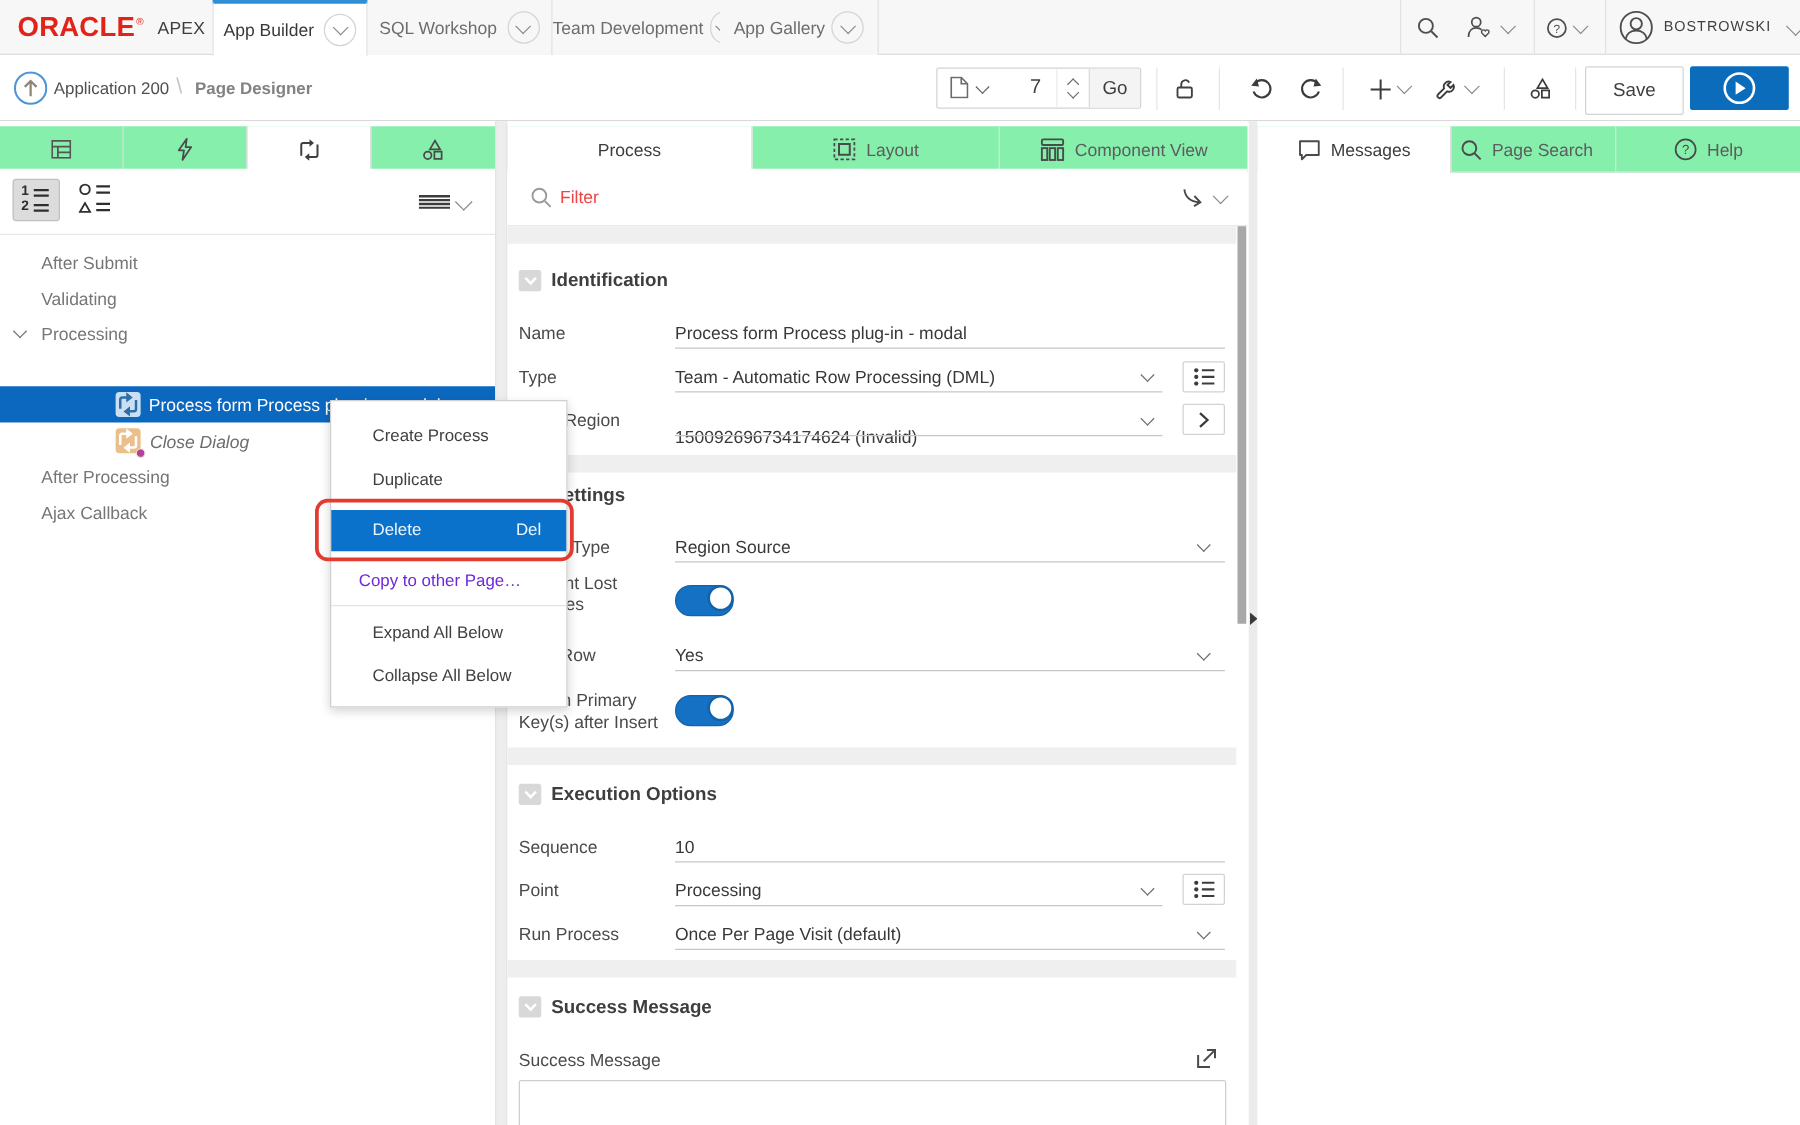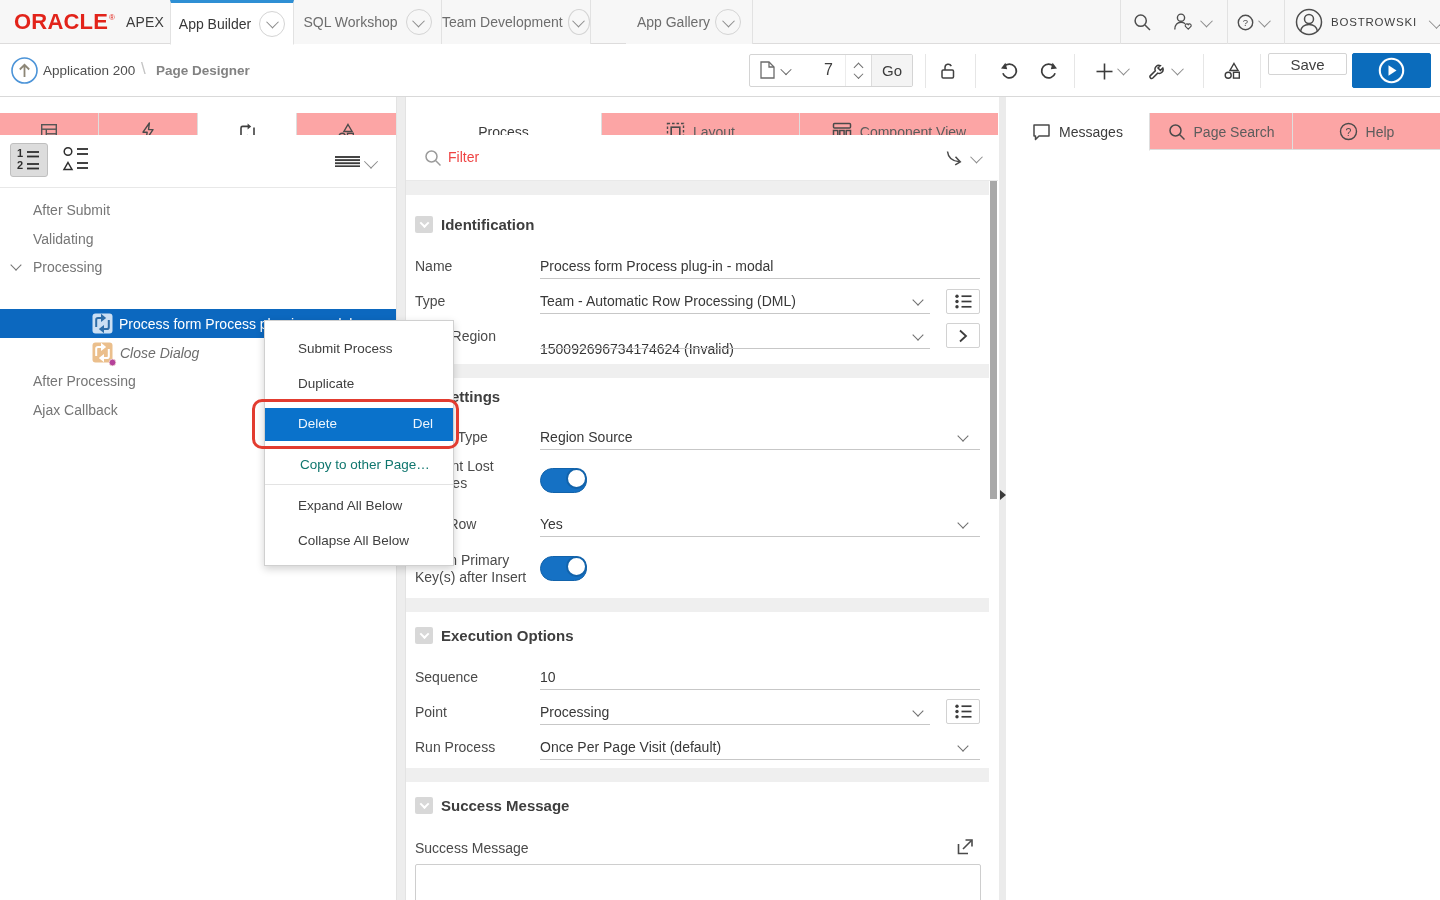--- a/index.html
+++ b/index.html
@@ -66,7 +66,7 @@
   <div class="tab" style="left:294px;width:148px;">SQL Workshop <span class="chevcirc">
         <span class="chev"></span>
       </span></div>
-  <div class="tab" style="left:626px;width:127px;">App Gallery <span class="chevcirc" style="margin-left:-3px">
+  <div class="tab" style="left:576px;width:127px;">App Gallery <span class="chevcirc" style="margin-left:-3px">
         <span class="chev"></span>
       </span></div>
   <div class="vsep1" style="left:1120px"></div>

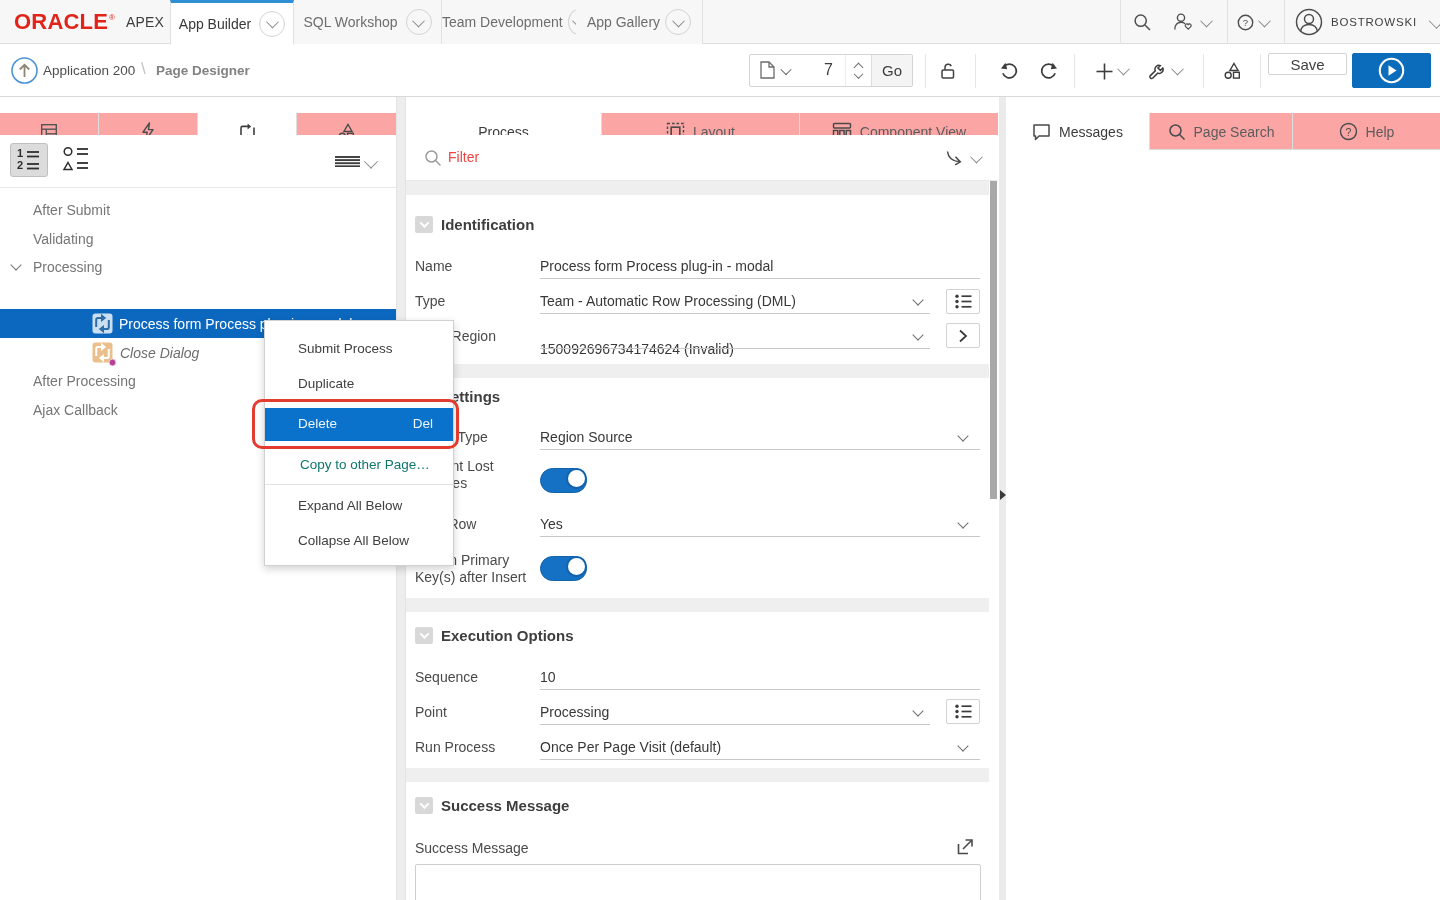--- a/index.html
+++ b/index.html
@@ -157,7 +157,7 @@
       <rect x="10.5" y="10.3" width="5.8" height="5.8"></rect>
     </svg>
   <div class="vsep" style="left:1260px"></div>
-  <div class="btn" style="left:1268px;top:8px;width:79px;height:22px;">Save</div>
+  <div class="btn" style="left:1268px;top:8px;width:79px;height:39px;">Save</div>
   <div class="btn" style="left:1352px;top:8px;width:79px;height:35px;background:#0b6cbc;border-color:#0b6cbc;">
     <svg width="27" height="27" viewBox="0 0 27 27" fill="none">
         <circle cx="13.5" cy="13.5" r="11.7" stroke="#fff" stroke-width="2.1"></circle>

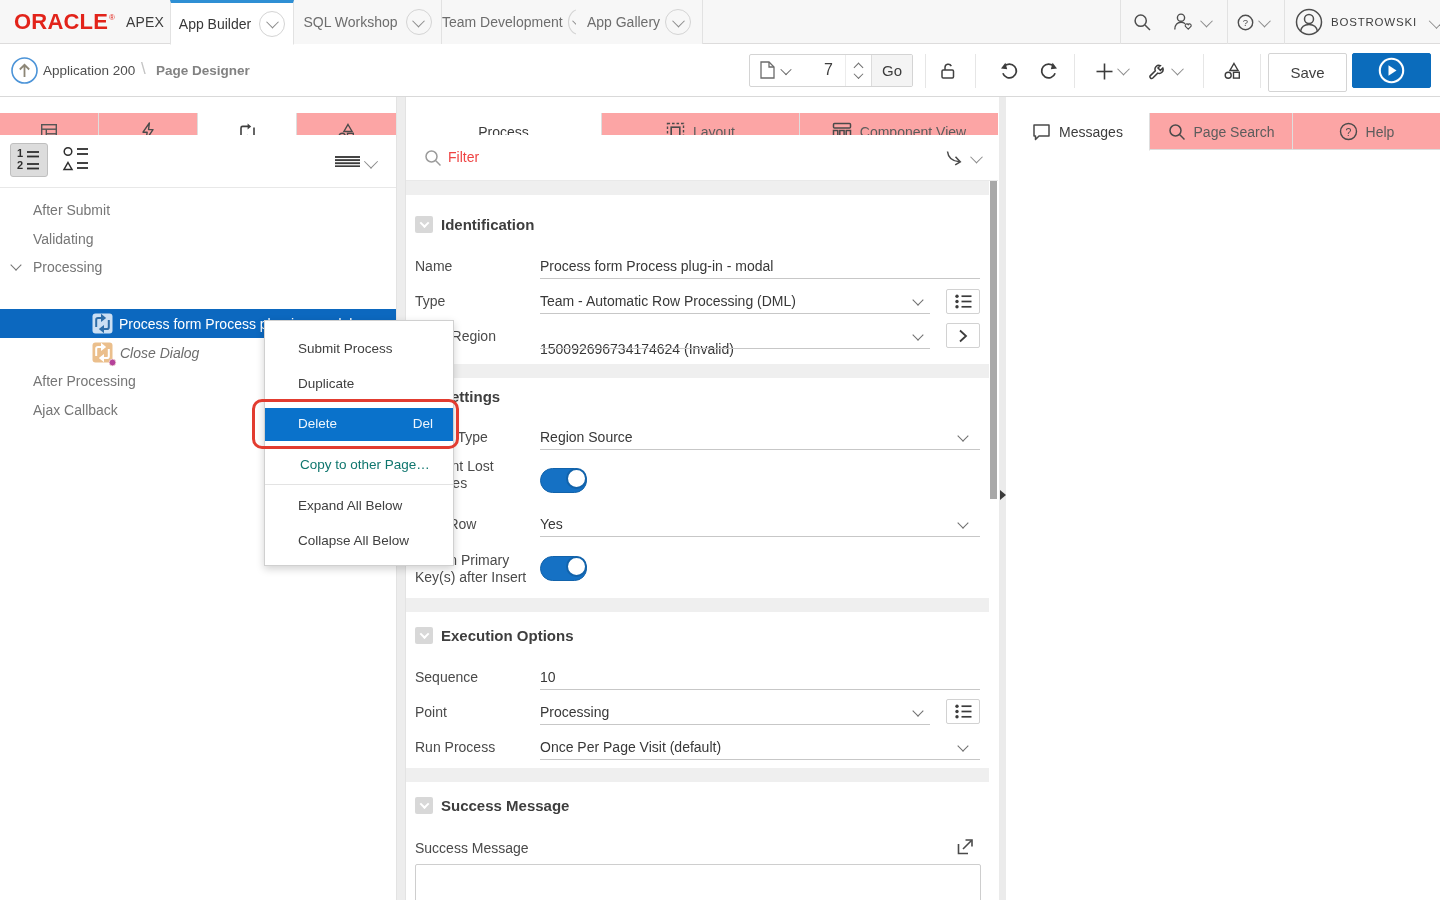--- a/index.html
+++ b/index.html
@@ -29,7 +29,7 @@
 #centerpanel { position:absolute; left:406px; top:97px; width:592px; height:803px; background:#fff; }
 #rsplit { position:absolute; left:999px; top:97px; width:7px; height:803px; background:#ebebeb; }
 #rightpanel { position:absolute; left:1006px; top:97px; width:434px; height:803px; background:#fff; }
-.tabstrip { position:absolute; left:0; top:16px; width:100%; height:37px; background:#fca5a5; border-bottom:1px solid #dcdcdc; }
+.tabstrip { position:absolute; left:0; top:4px; width:100%; height:37px; background:#86efac; border-bottom:1px solid #dcdcdc; }
 .tabstrip .t { position:absolute; top:0; height:37px; display:flex; align-items:center; justify-content:center; gap:8px; color:#5c5c5c; font-size:14px; border-right:1px solid #dedede; }
 .tabstrip .t.active { background:#fff; border-bottom:1px solid #fff; height:38px; color:#3c3c3c; }
 

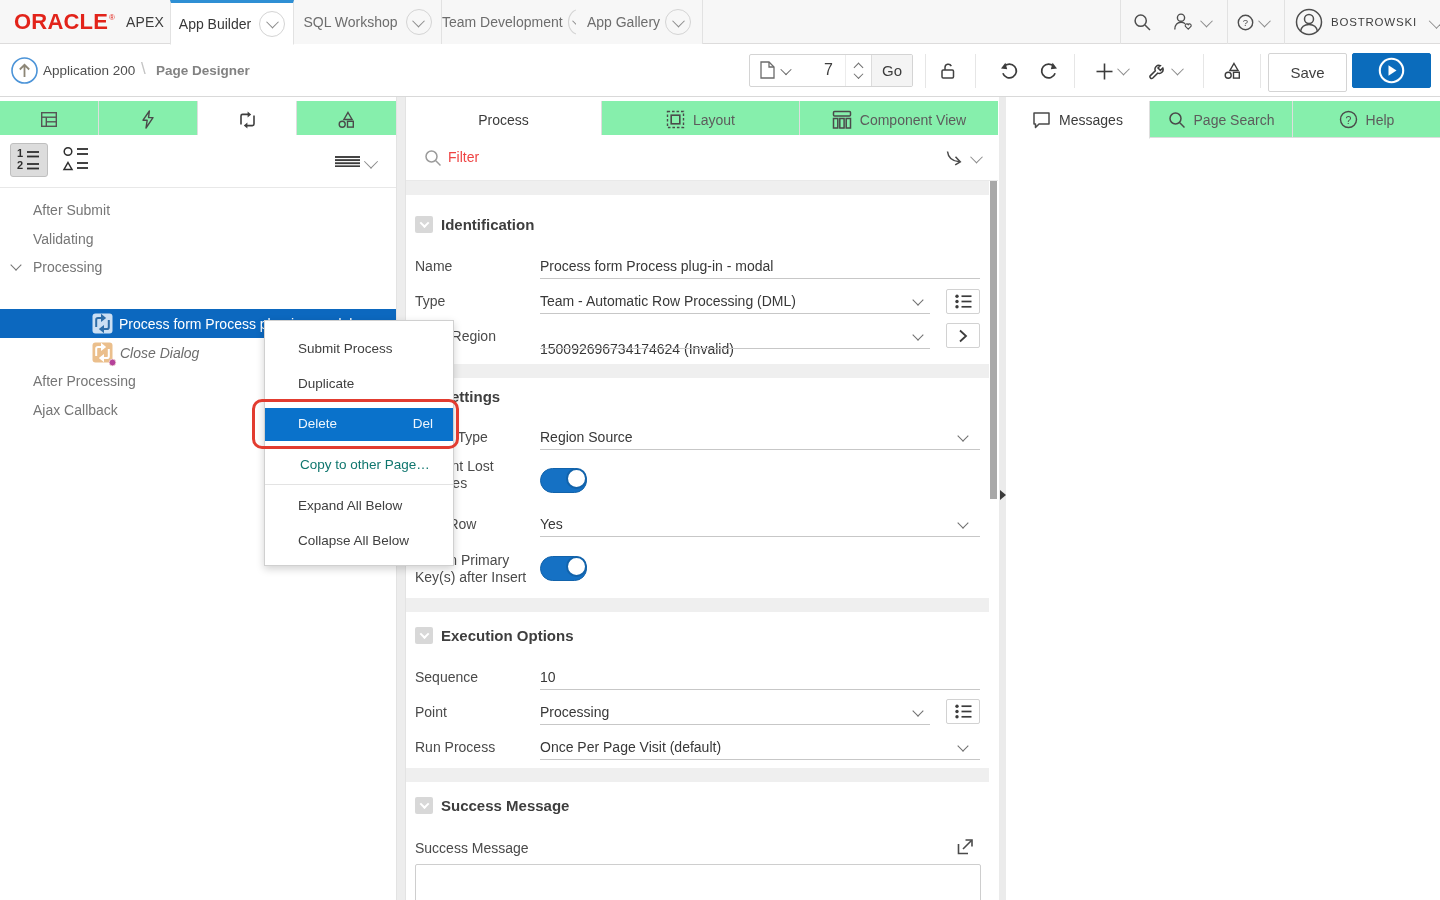--- a/index.html
+++ b/index.html
@@ -418,7 +418,7 @@
 
 <div id="rightpanel">
   <div class="tabstrip" style="width:434px">
-    <div class="t active" style="left:0;width:144px">
+    <div class="t active" style="left:0;width:155px">
       <svg width="19" height="18" viewBox="0 0 19 18" fill="none" stroke="#4a4a4a" stroke-width="1.5">
           <path d="M2,2 H17 V13 H7 L3.5,16.5 V13 H2 Z" stroke-linejoin="round"></path>
         </svg>

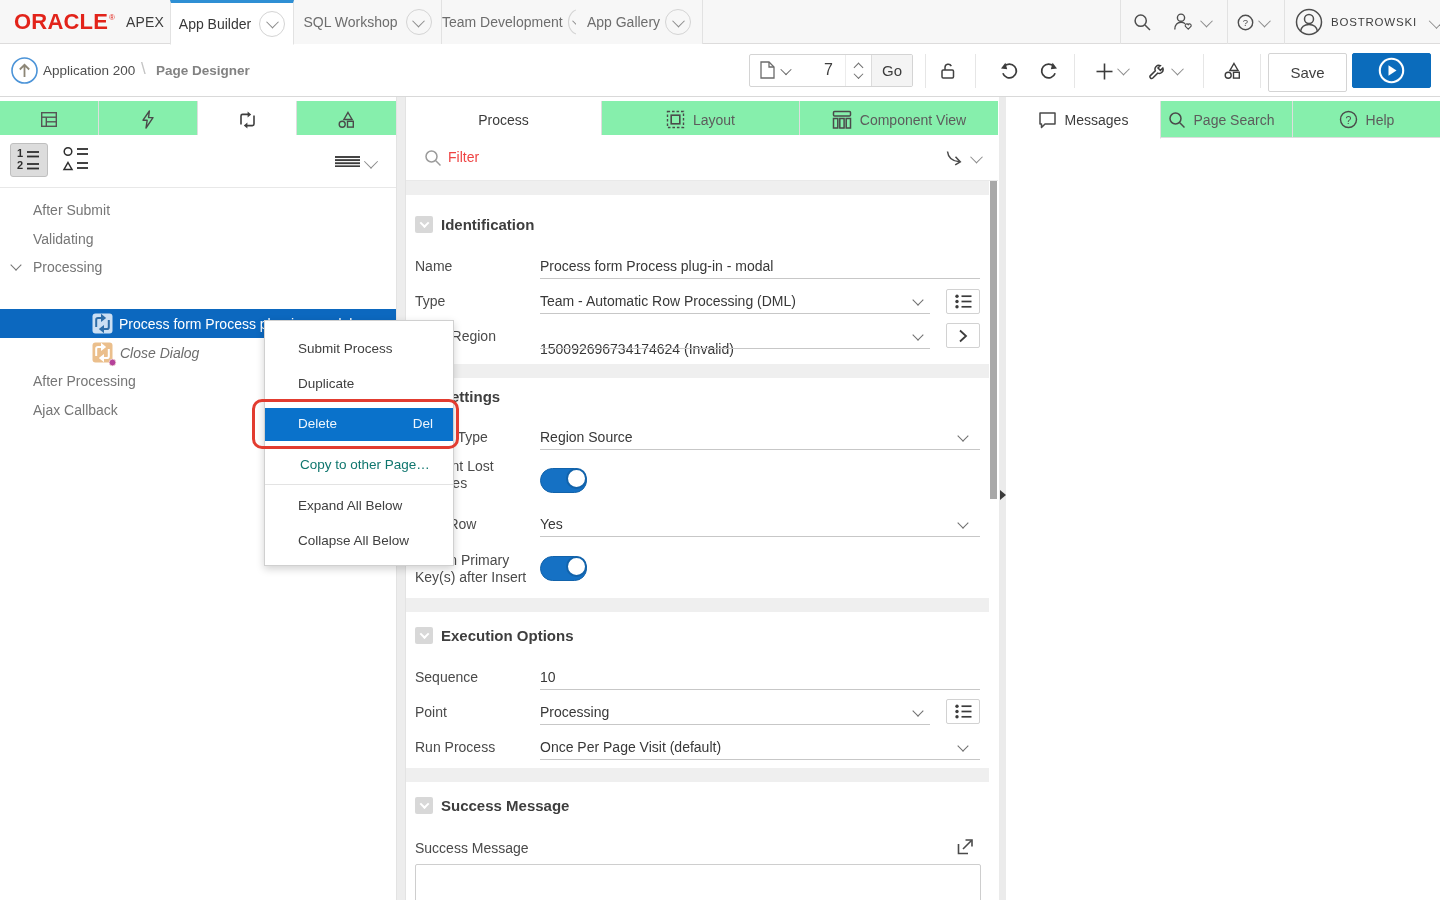--- a/index.html
+++ b/index.html
@@ -439,7 +439,7 @@
 </div>
 
 <div class="abs" style="left:264px;top:320px;width:190px;height:246px;background:#fff;border:1px solid #d0d0d0;box-shadow:0 3px 8px rgba(0,0,0,0.18);z-index:10;font-size:13.5px">
-  <div class="abs" style="left:33px;top:20px;color:#404040">Submit Process</div>
+  <div class="abs" style="left:33px;top:20px;color:#404040">Create Process</div>
   <div class="abs" style="left:33px;top:55px;color:#404040">Duplicate</div>
   <div class="abs" style="left:0;top:87px;width:188px;height:33px;background:#0a72cb;color:#eef6fd">
     <span class="abs" style="left:33px;top:8px">Delete</span>

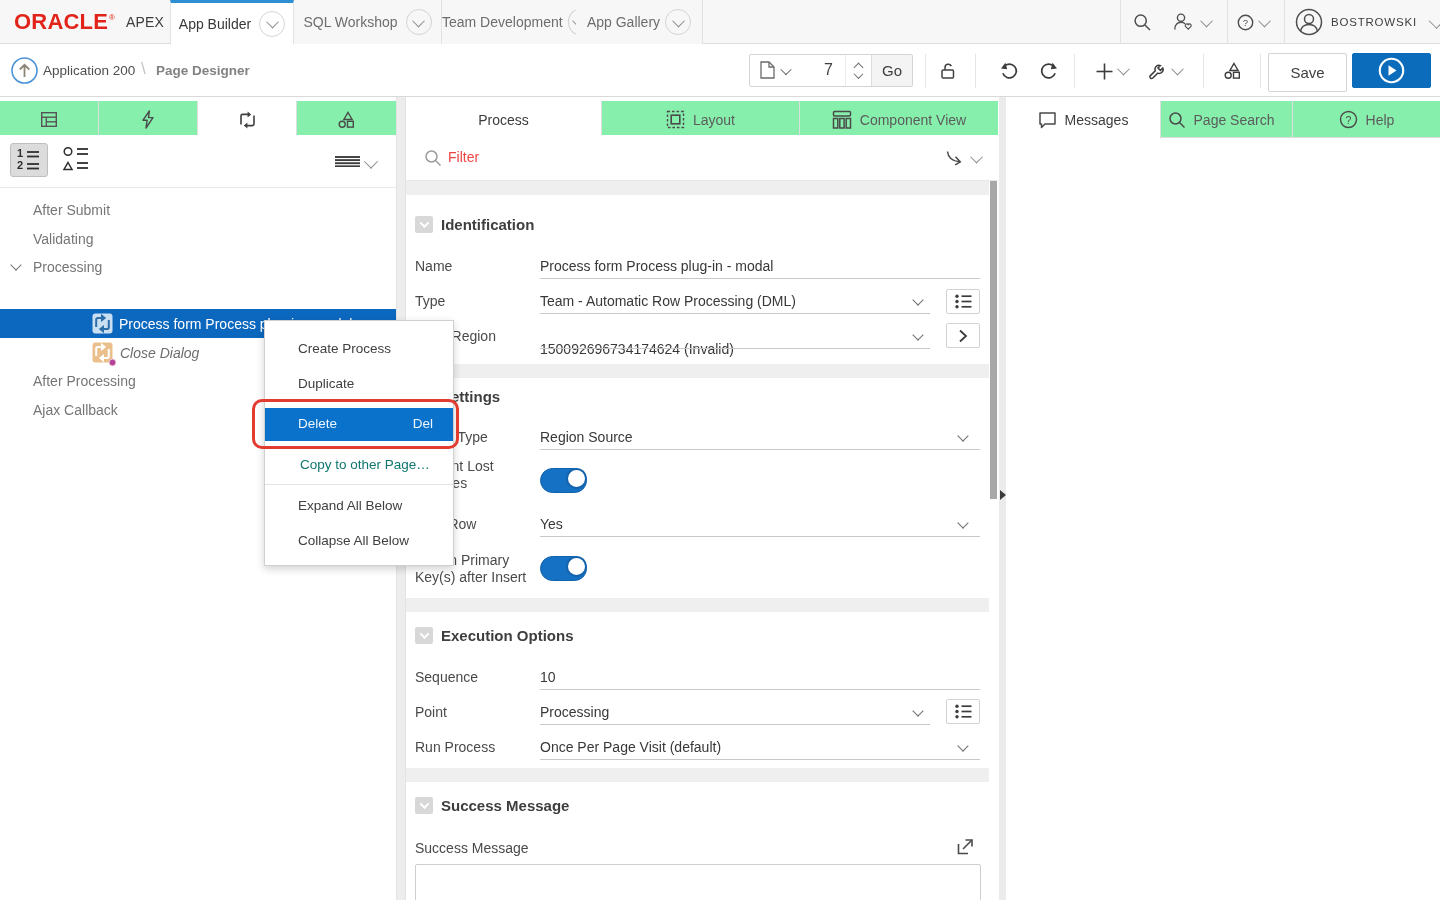--- a/index.html
+++ b/index.html
@@ -445,7 +445,7 @@
     <span class="abs" style="left:33px;top:8px">Delete</span>
     <span class="abs" style="right:20px;top:8px">Del</span>
   </div>
-  <div class="abs" style="left:35px;top:136px;color:#0f766e">Copy to other Page…</div>
+  <div class="abs" style="left:22px;top:136px;color:#6d28d9">Copy to other Page…</div>
   <div class="abs" style="left:0;top:163px;width:188px;border-bottom:1px solid #e3e3e3"></div>
   <div class="abs" style="left:33px;top:177px;color:#404040">Expand All Below</div>
   <div class="abs" style="left:33px;top:212px;color:#404040">Collapse All Below</div>

